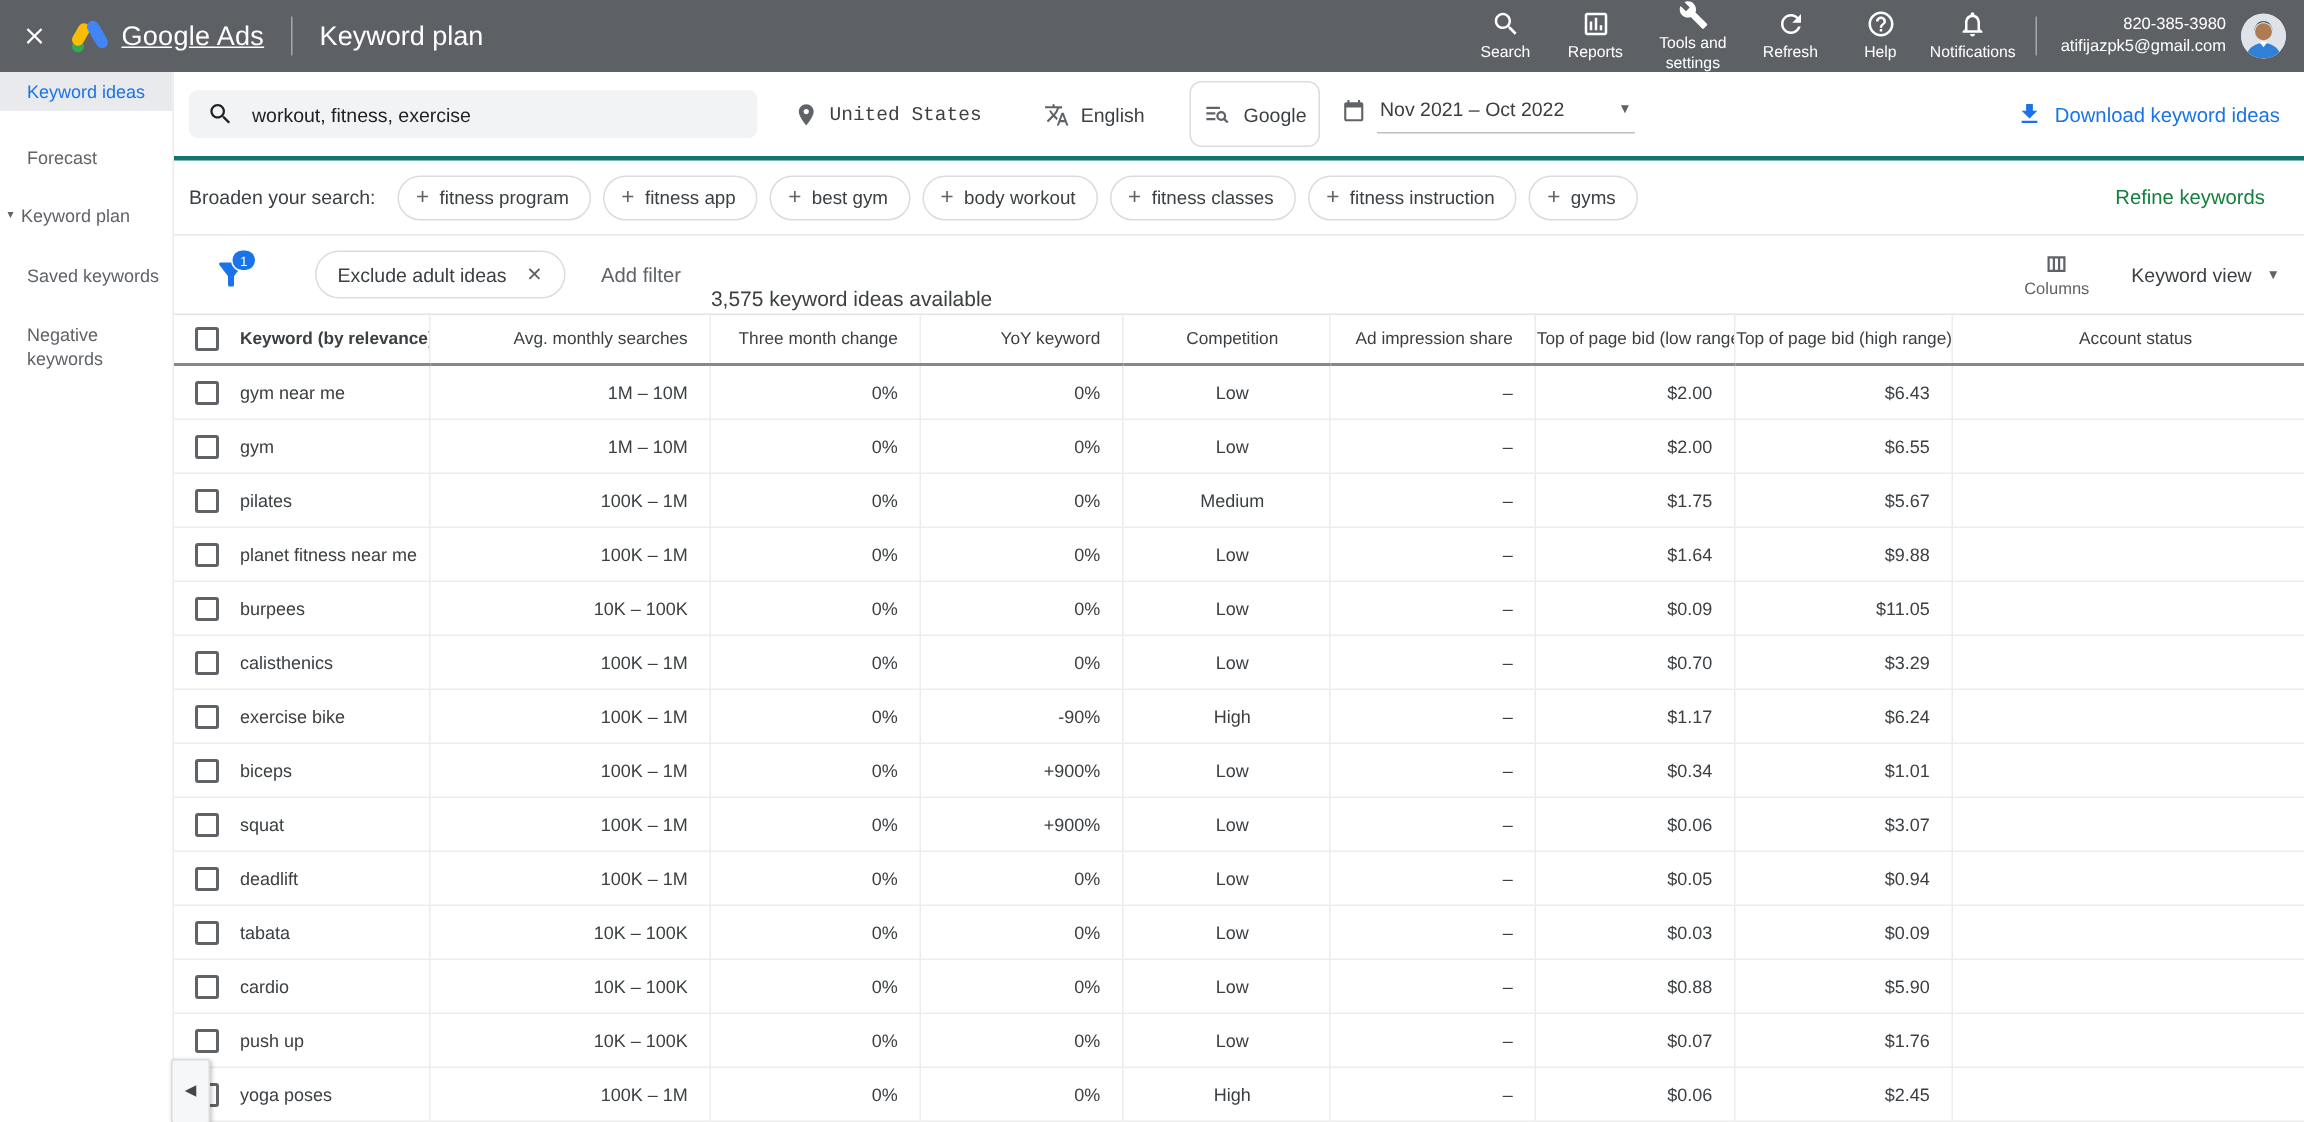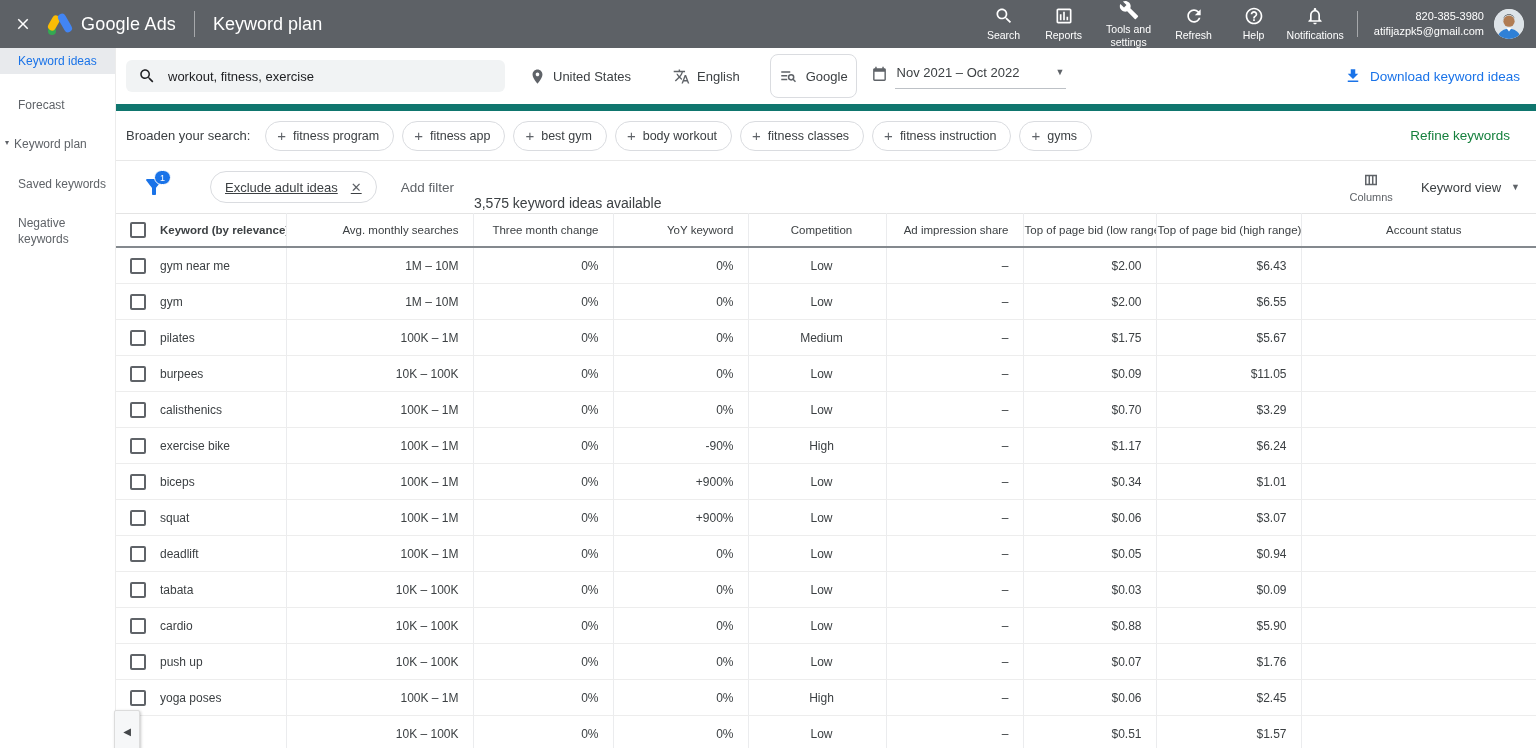--- a/index.html
+++ b/index.html
@@ -14,7 +14,7 @@
   .logo-bar-y{position:absolute;left:4px;top:3px;width:8px;height:16px;border-radius:4px;background:#fbbc04;transform:rotate(30deg);}
   .logo-bar-b{position:absolute;right:3px;top:1px;width:8px;height:20px;border-radius:4px;background:#4285f4;transform:rotate(-30deg);}
   .logo-dot{position:absolute;left:2px;bottom:1px;width:8px;height:8px;border-radius:50%;background:#34a853;}
-  .brand-name{font-size:18px;font-weight:500;letter-spacing:.2px;}
+  .brand-name{font-size:18px;font-weight:500;letter-spacing:.2px;text-decoration:underline;}
   .tb-divider{width:1px;height:26px;background:rgba(255,255,255,.45);margin:0 18px;}
   .page-title{font-size:18px;font-weight:400;}
   .tb-spacer{flex:1;}

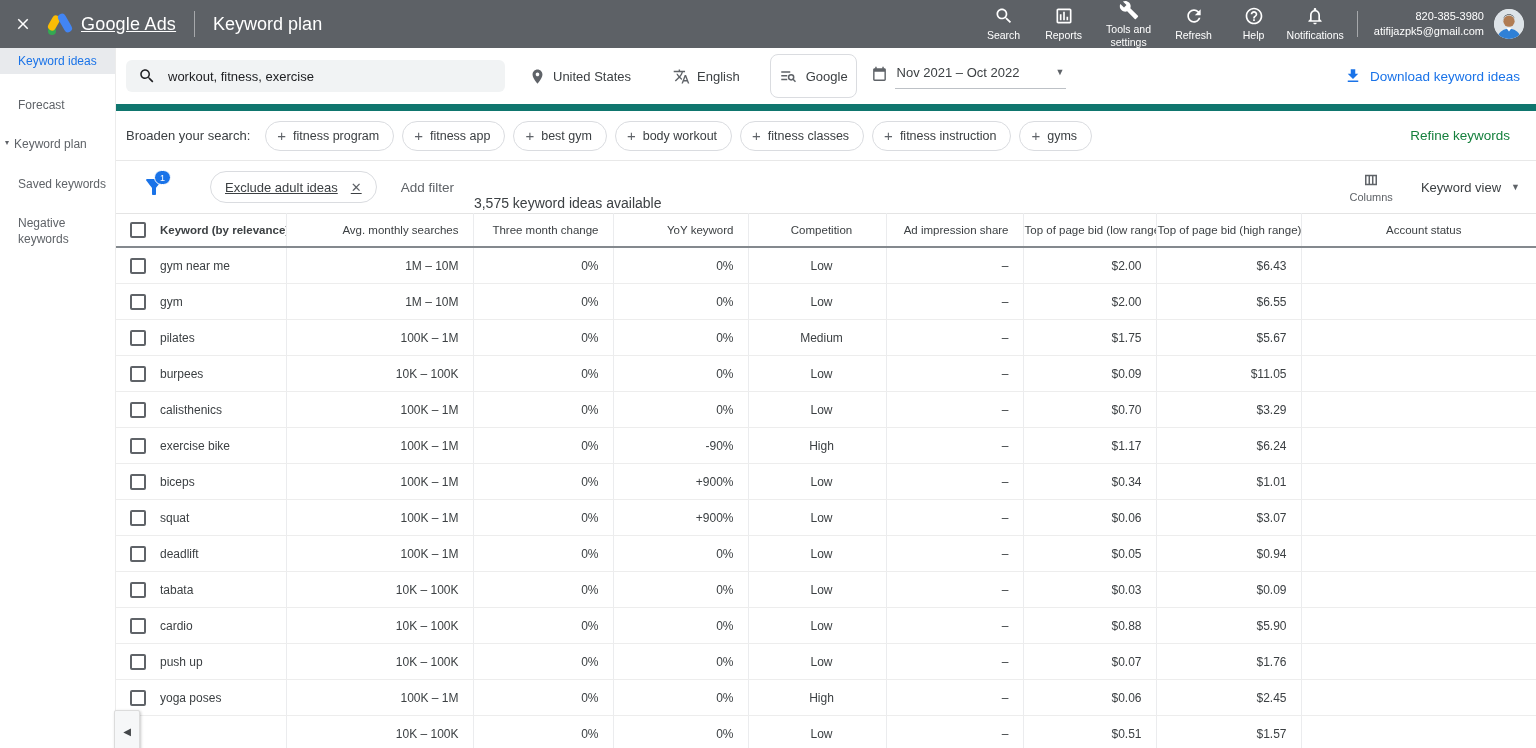--- a/index.html
+++ b/index.html
@@ -33,7 +33,7 @@
   .main{flex:1;min-width:0;position:relative;}
 
   
-  .toolbar{height:56px;display:flex;align-items:center;border-bottom:7px solid #0f766e;padding-left:10px;}
+  .toolbar{height:56px;display:flex;align-items:center;border-bottom:3px solid #0f766e;padding-left:10px;}
   .search-pill{width:355px;height:32px;background:#f1f3f4;border-radius:6px;display:flex;align-items:center;padding:0 12px;gap:10px;flex:none;}
   .search-pill input{border:none;background:transparent;outline:none;font-size:13px;color:#202124;flex:1;font-family:inherit;}
   .tb-item{display:flex;align-items:center;gap:7px;font-size:13px;color:#3c4043;cursor:pointer;}

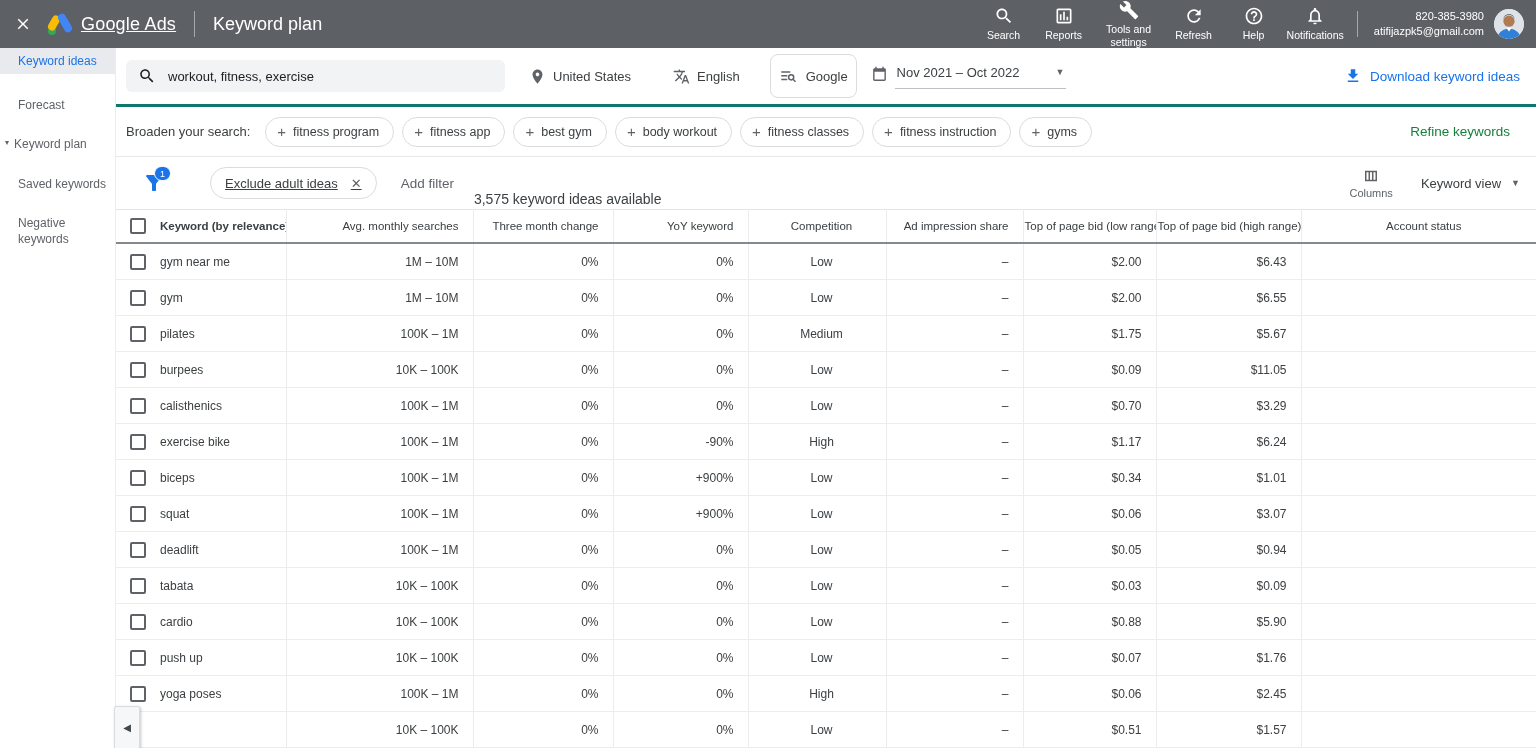--- a/index.html
+++ b/index.html
@@ -37,7 +37,7 @@
   .search-pill{width:355px;height:32px;background:#f1f3f4;border-radius:6px;display:flex;align-items:center;padding:0 12px;gap:10px;flex:none;}
   .search-pill input{border:none;background:transparent;outline:none;font-size:13px;color:#202124;flex:1;font-family:inherit;}
   .tb-item{display:flex;align-items:center;gap:7px;font-size:13px;color:#3c4043;cursor:pointer;}
-  .loc{margin-left:24px;}
+  .loc{margin-left:24px;font-family:Liberation Mono, monospace;}
   .lang{margin-left:42px;}
   .network-box{margin-left:30px;border:1px solid #dadce0;border-radius:8px;height:42px;display:flex;align-items:center;gap:9px;padding:0 8px;font-size:13px;color:#3c4043;cursor:pointer;}
   .date-picker{margin-left:14px;display:flex;align-items:flex-start;gap:7px;cursor:pointer;}

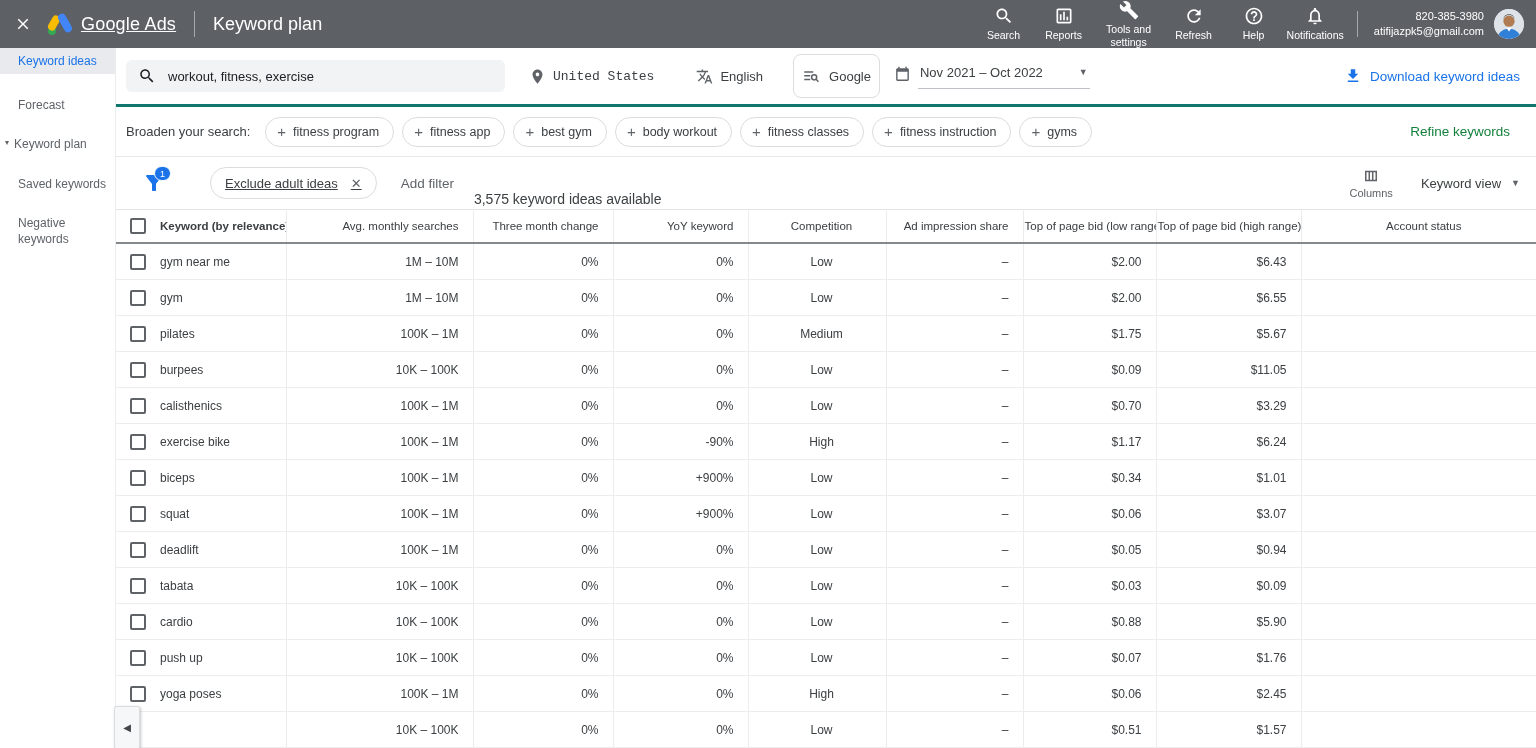--- a/index.html
+++ b/index.html
@@ -56,7 +56,7 @@
   .filterbar{height:52px;display:flex;align-items:center;}
   .funnel{margin-left:26px;position:relative;width:24px;height:24px;cursor:pointer;flex:none;}
   .badge{position:absolute;top:-5px;right:-5px;min-width:13px;height:13px;padding:0 1px;border-radius:8px;background:#1a73e8;color:#fff;font-size:9px;display:flex;align-items:center;justify-content:center;border:1px solid #fff;}
-  .xfilter-chip{margin-left:44px;display:flex;align-items:center;gap:13px;border:1px solid #dadce0;border-radius:16px;height:30px;padding:0 14px;font-size:13px;color:#3c4043;font-weight:500;cursor:pointer;text-decoration:underline;}
+  .xfilter-chip{margin-left:44px;display:flex;align-items:center;gap:13px;border:1px solid #dadce0;border-radius:16px;height:30px;padding:0 14px;font-size:13px;color:#3c4043;font-weight:500;cursor:pointer;}
   .chip-x{color:#5f6368;font-size:13px;}
   .add-filter{margin-left:24px;font-size:13.5px;color:#5f6368;font-weight:500;cursor:pointer;}
   .count{margin-left:20px;font-size:14px;color:#3c4043;font-weight:500;margin-top:31px;}

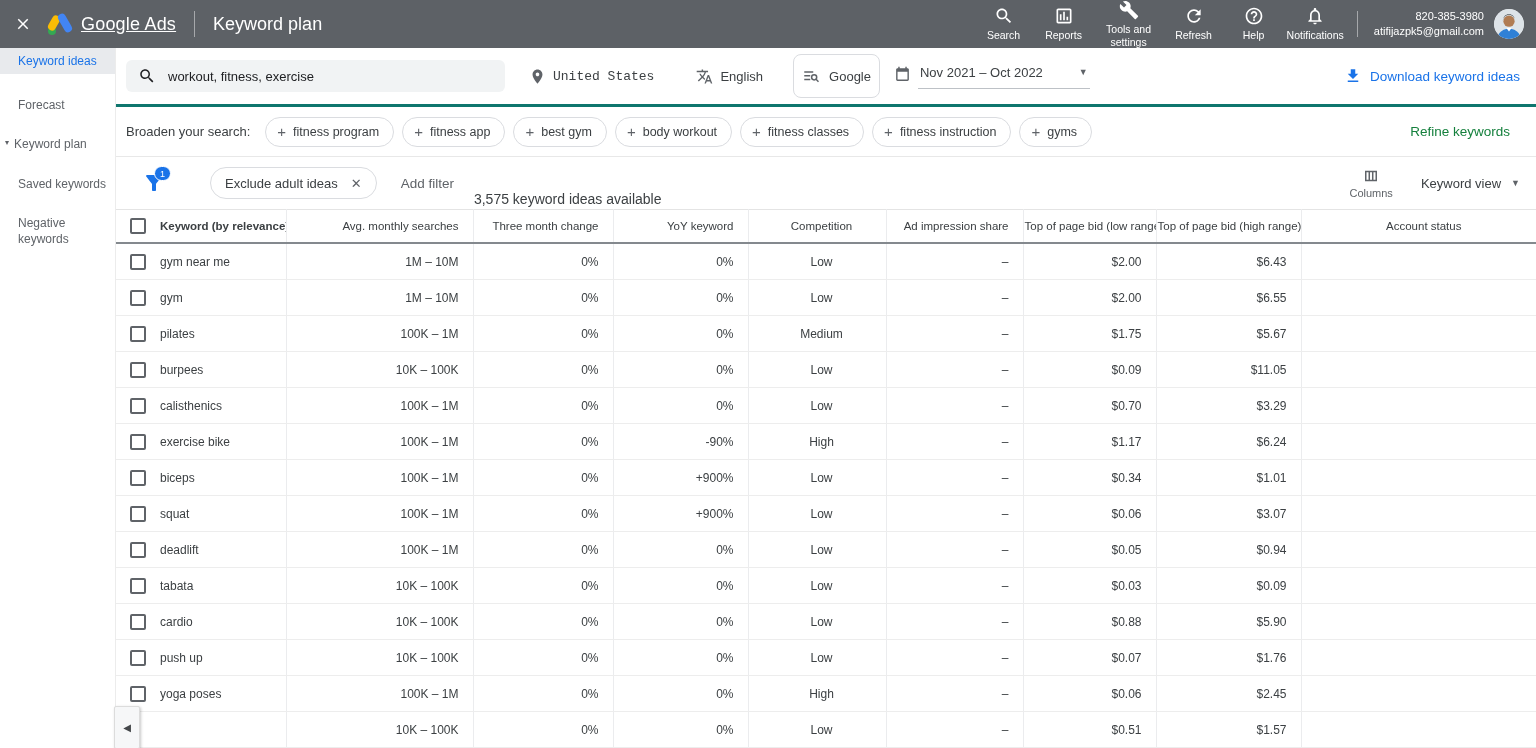--- a/index.html
+++ b/index.html
@@ -391,6 +391,22 @@
                 <td>
                   <div class="kw-cell">
                     <span class="cbox"></span>
+                    <span class="kw-name">planet fitness near me</span>
+                  </div>
+                </td>
+                <td class="num">100K – 1M</td>
+                <td class="num">0%</td>
+                <td class="num">0%</td>
+                <td class="txt">Low</td>
+                <td class="num">–</td>
+                <td class="num">$1.64</td>
+                <td class="num">$9.88</td>
+                <td class="txt"></td>
+              </tr>
+              <tr>
+                <td>
+                  <div class="kw-cell">
+                    <span class="cbox"></span>
                     <span class="kw-name">burpees</span>
                   </div>
                 </td>

